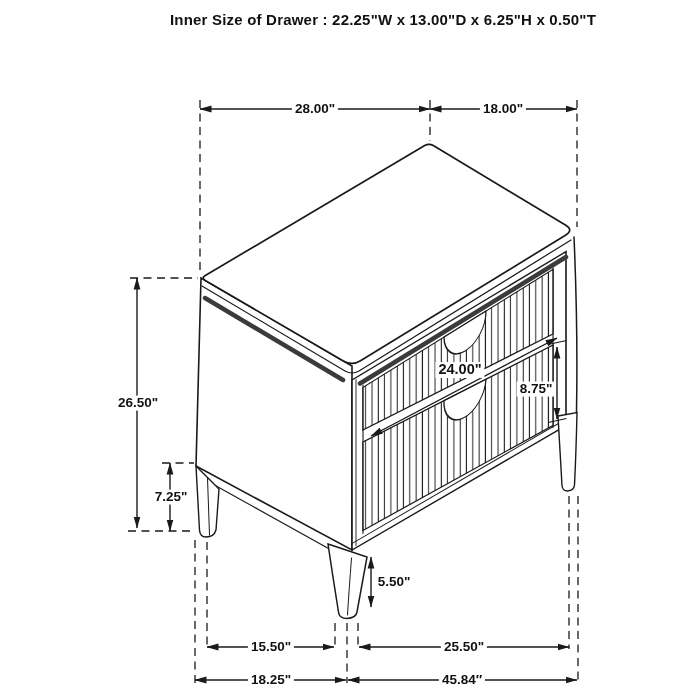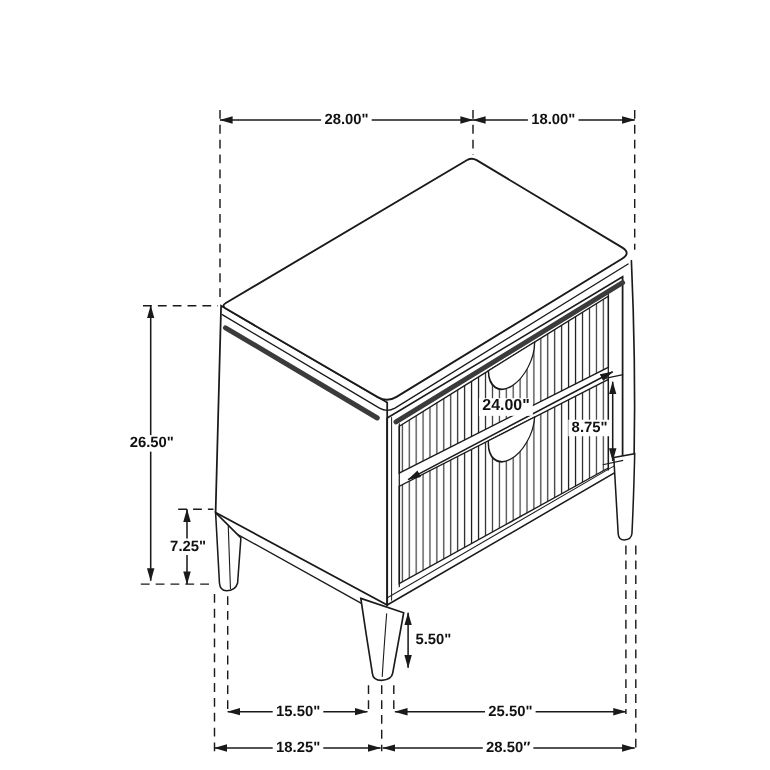--- a/index.html
+++ b/index.html
@@ -118,6 +118,7 @@
     </g>
   </svg>
 
+  <div class="diagram-title">Inner Size of Drawer : 22.25"W x 13.00"D x 6.25"H x 0.50"T</div>
 
   <div class="dim-label" style="left:315px;top:109px;">28.00"</div>
   <div class="dim-label" style="left:503px;top:109px;">18.00"</div>

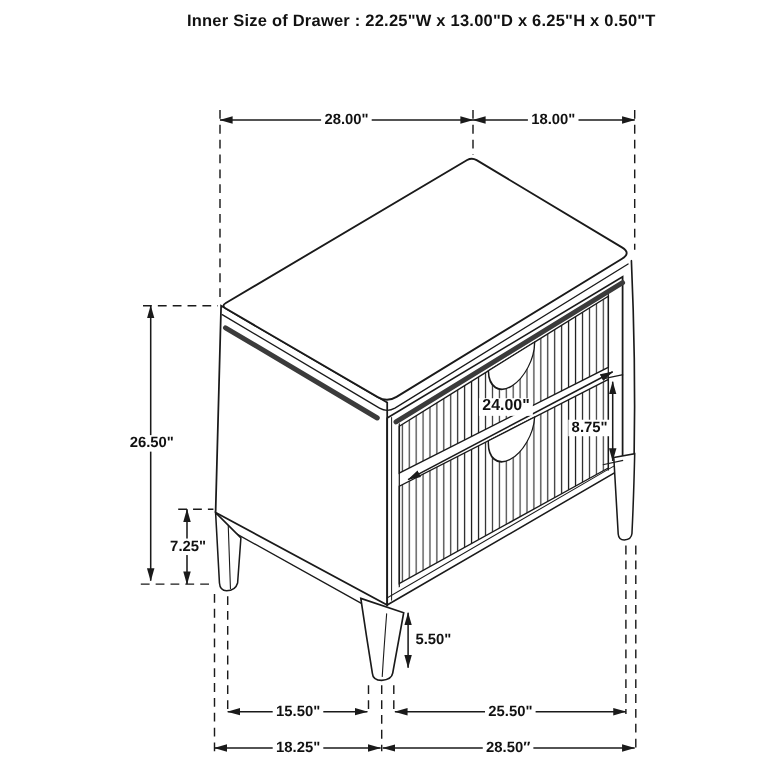--- a/index.html
+++ b/index.html
@@ -130,7 +130,7 @@
   <div class="dim-label" style="left:271px;top:647px;">15.50"</div>
   <div class="dim-label" style="left:464px;top:647px;">25.50"</div>
   <div class="dim-label" style="left:271px;top:680px;">18.25"</div>
-  <div class="dim-label" style="left:462px;top:680px;">28.50″</div>
+  <div class="dim-label" style="left:462px;top:680px;">45.84″</div>
 </div>
 
 </body></html>

